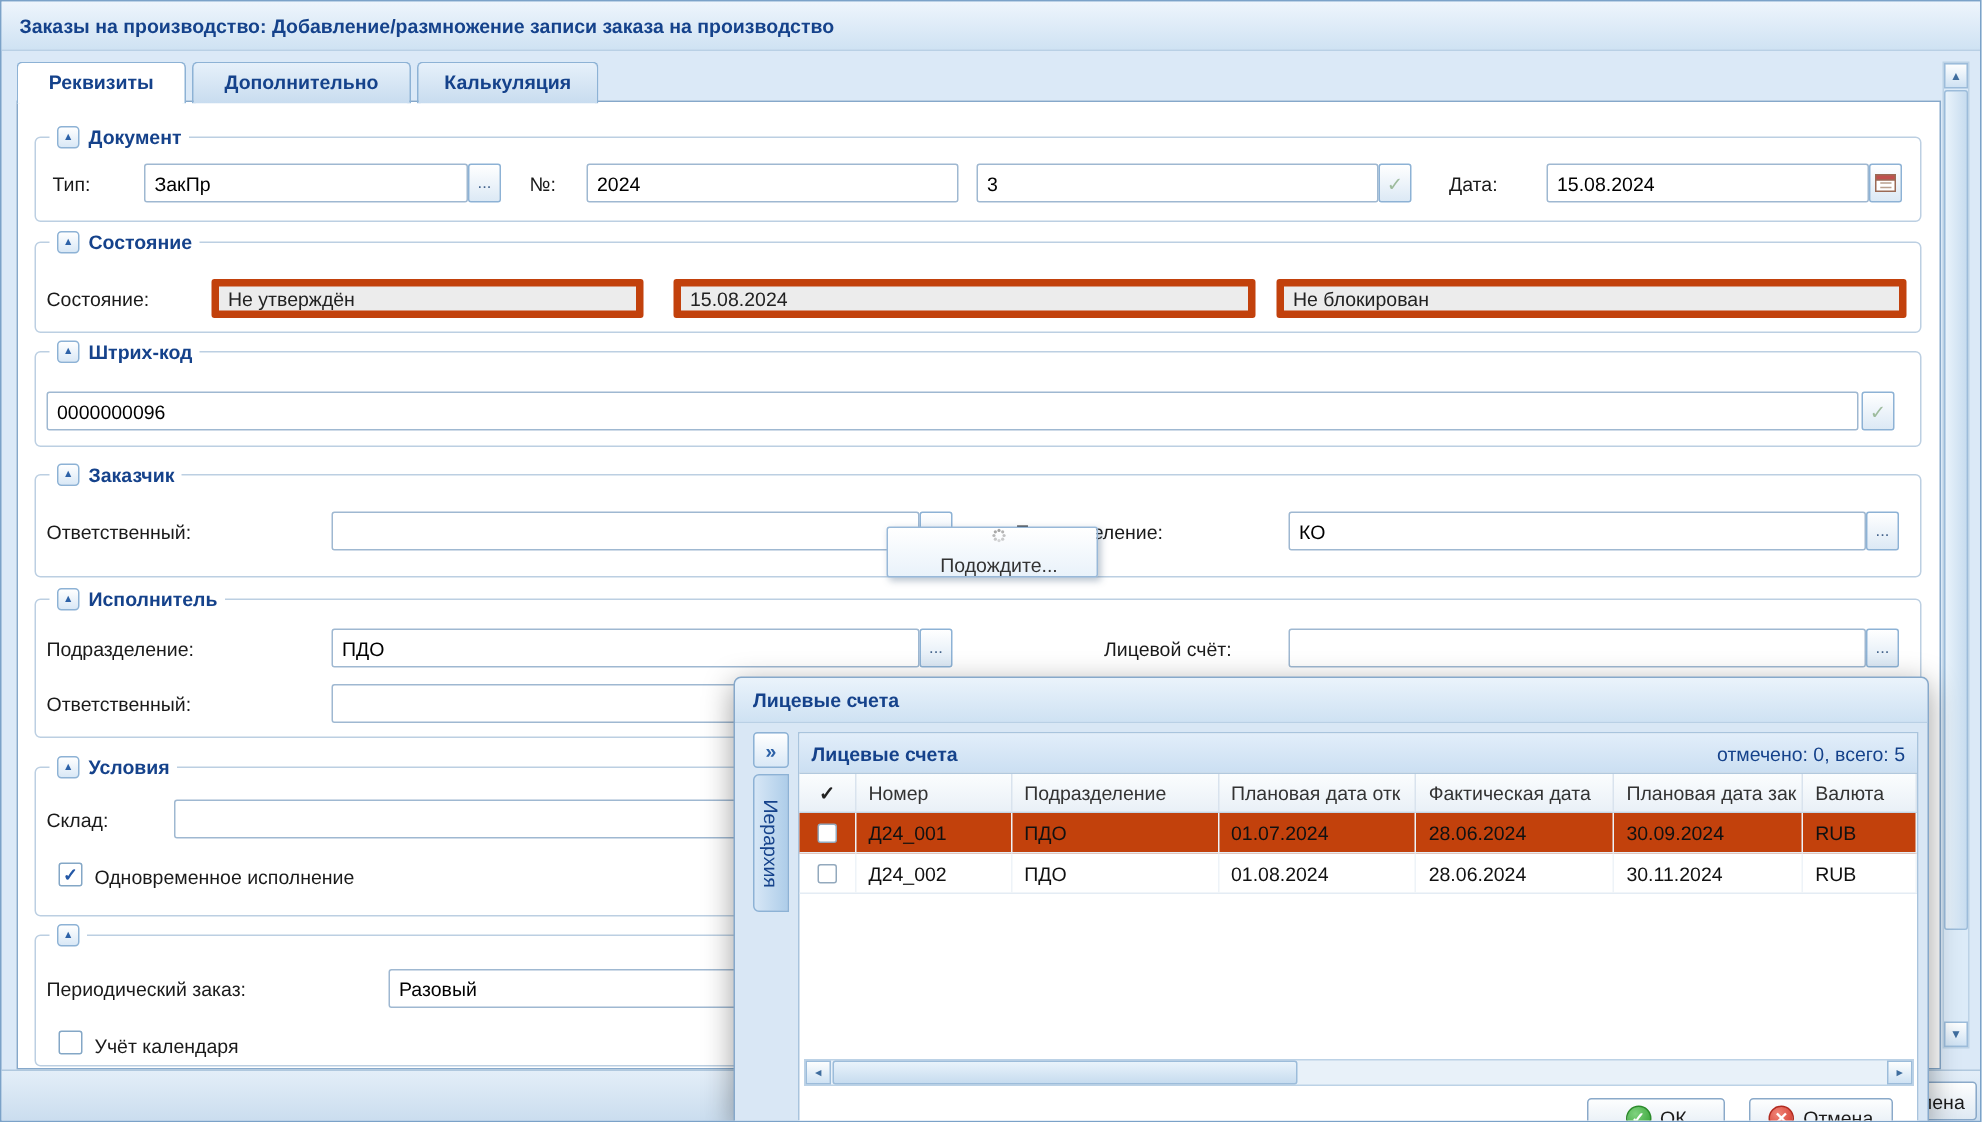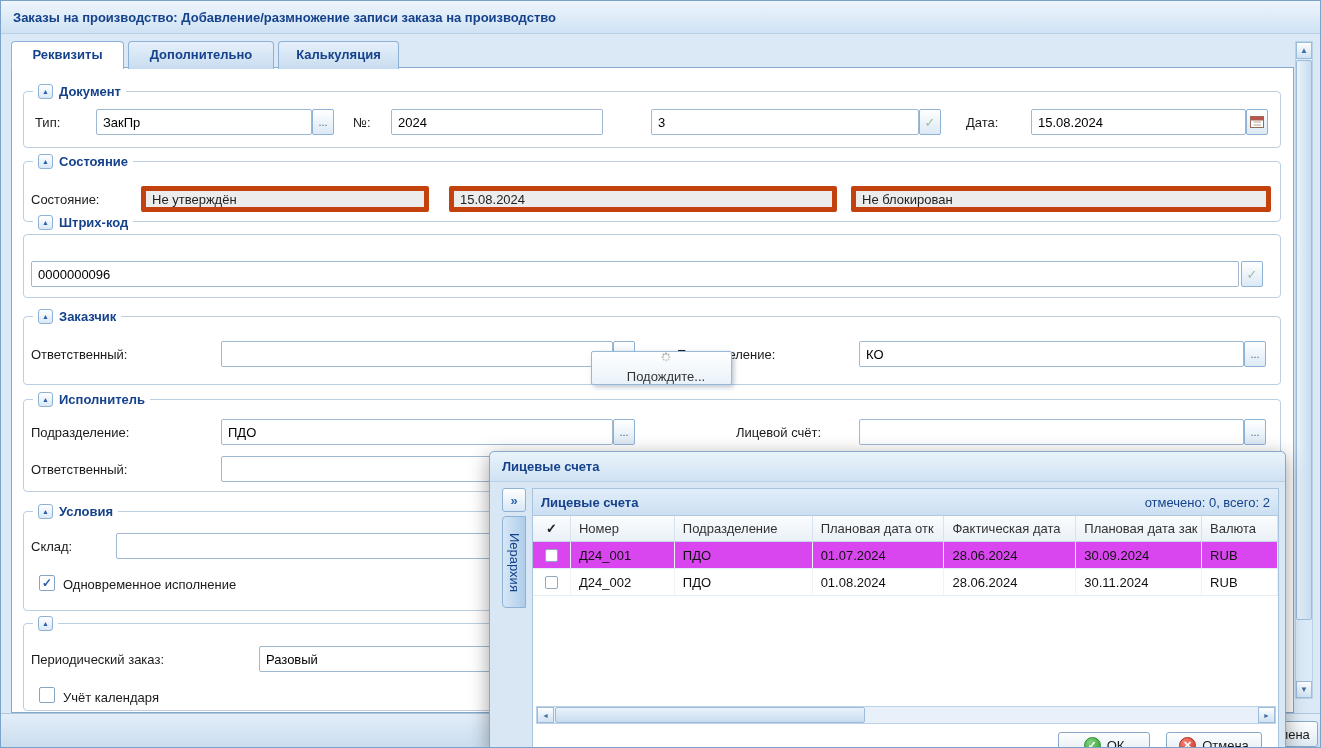--- a/index.html
+++ b/index.html
@@ -201,7 +201,7 @@
 <input class="inp" style="left: 95px; top: 108px; width: 216px;" value="ЗакПр">
 <div class="mini-btn" style="left:311px; top:108px;">...</div>
 <div class="lbl" style="left:352px; top:114px;">№:</div>
-<input class="inp" style="left: 390px; top: 108px; width: 212px;" value="2024">
+<input class="inp" style="left: 390px; top: 108px; width: 248px;" value="2024">
 <input class="inp" style="left: 650px; top: 108px; width: 268px;" value="3">
 <div class="mini-btn checkglyph" style="left:918px; top:108px;">✓</div>
 <div class="lbl" style="left:965px; top:114px;">Дата:</div>

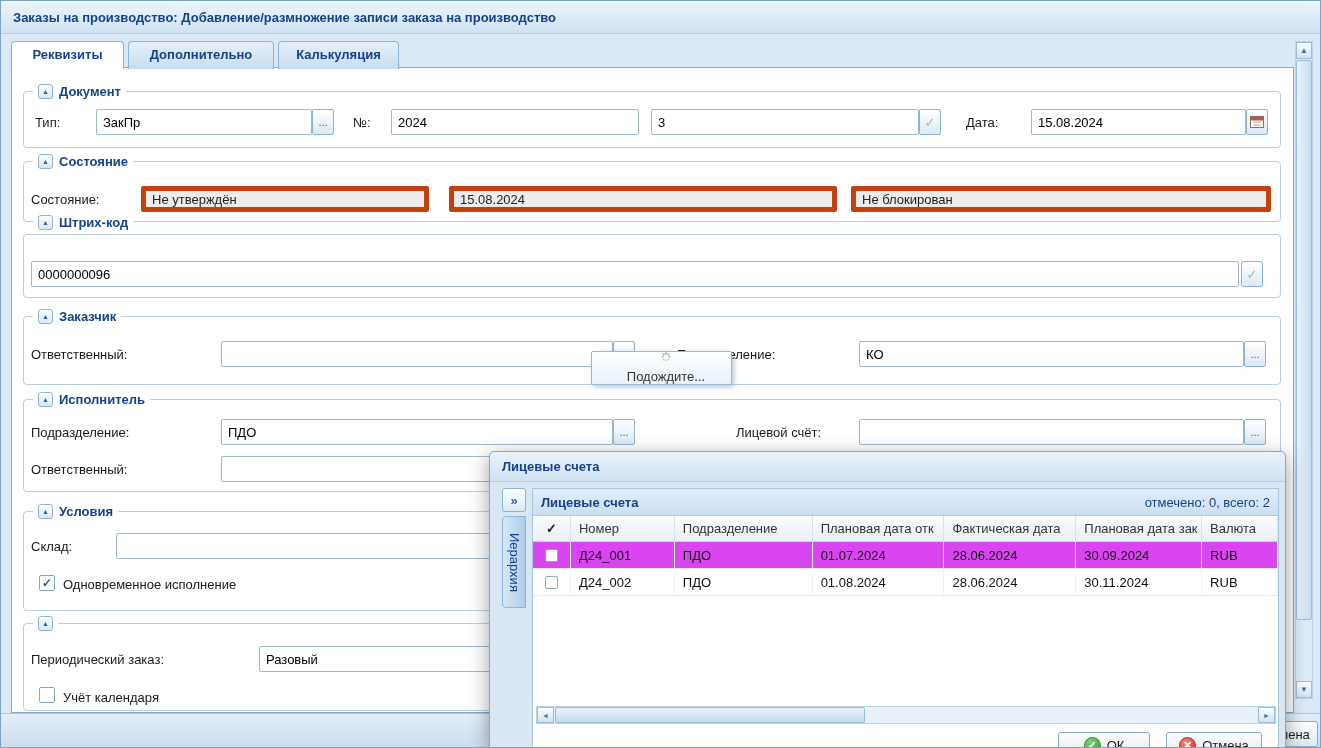--- a/index.html
+++ b/index.html
@@ -226,7 +226,7 @@
 <div class="ro" style="left:850px; top:185px; width:420px;">Не блокирован</div>
 
 <div class="group" style="left:22px; top:233px; width:1258px; height:64px;"></div>
-<div class="group-title" style="left:32px; top:212px;">
+<div class="group-title" style="left:32px; top:224px;">
   <span class="collapse">▲</span>
   <span>Штрих-код</span>
 </div>

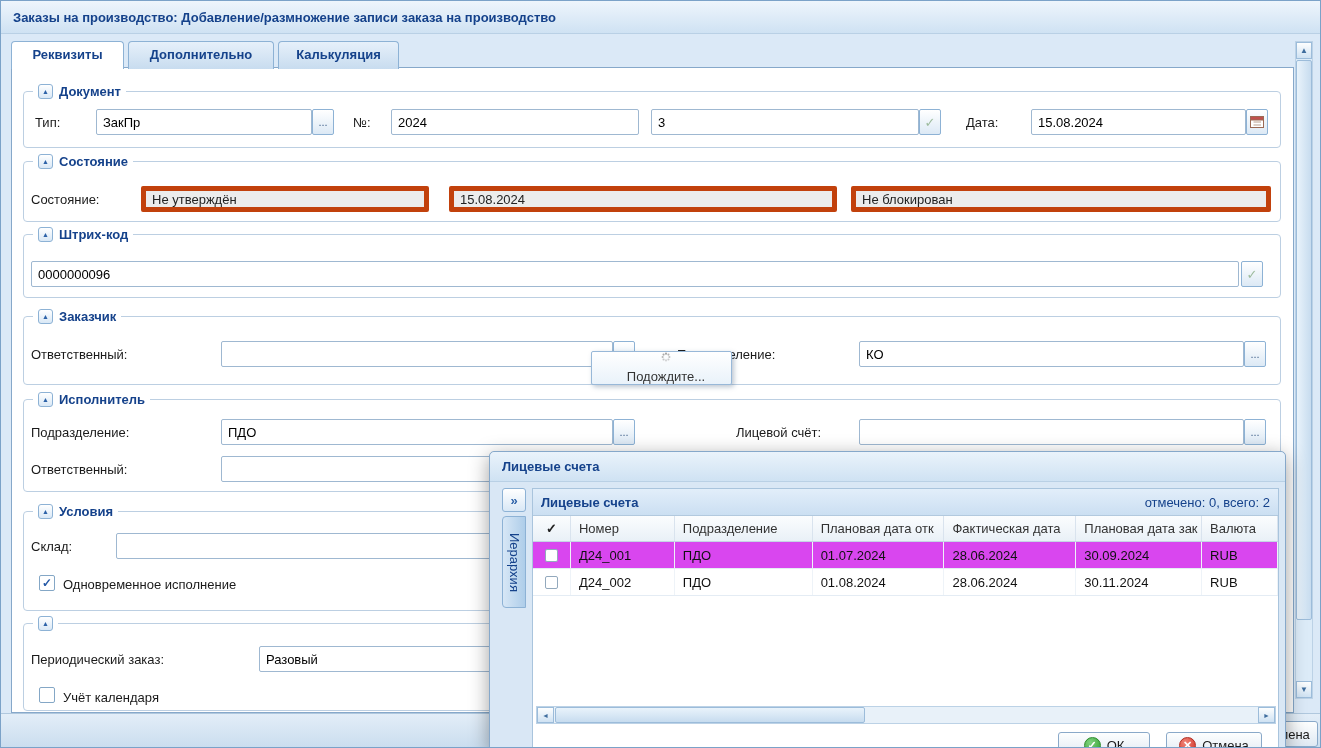--- a/index.html
+++ b/index.html
@@ -322,7 +322,7 @@
   <div class="dlg-inner">
     <div class="dlg-inner-header">
       <span class="t">Лицевые счета</span>
-      <span class="c">отмечено: 0, всего: 2</span>
+      <span class="c">отмечено: 0, всего: 5</span>
     </div>
 
     <div class="thead">

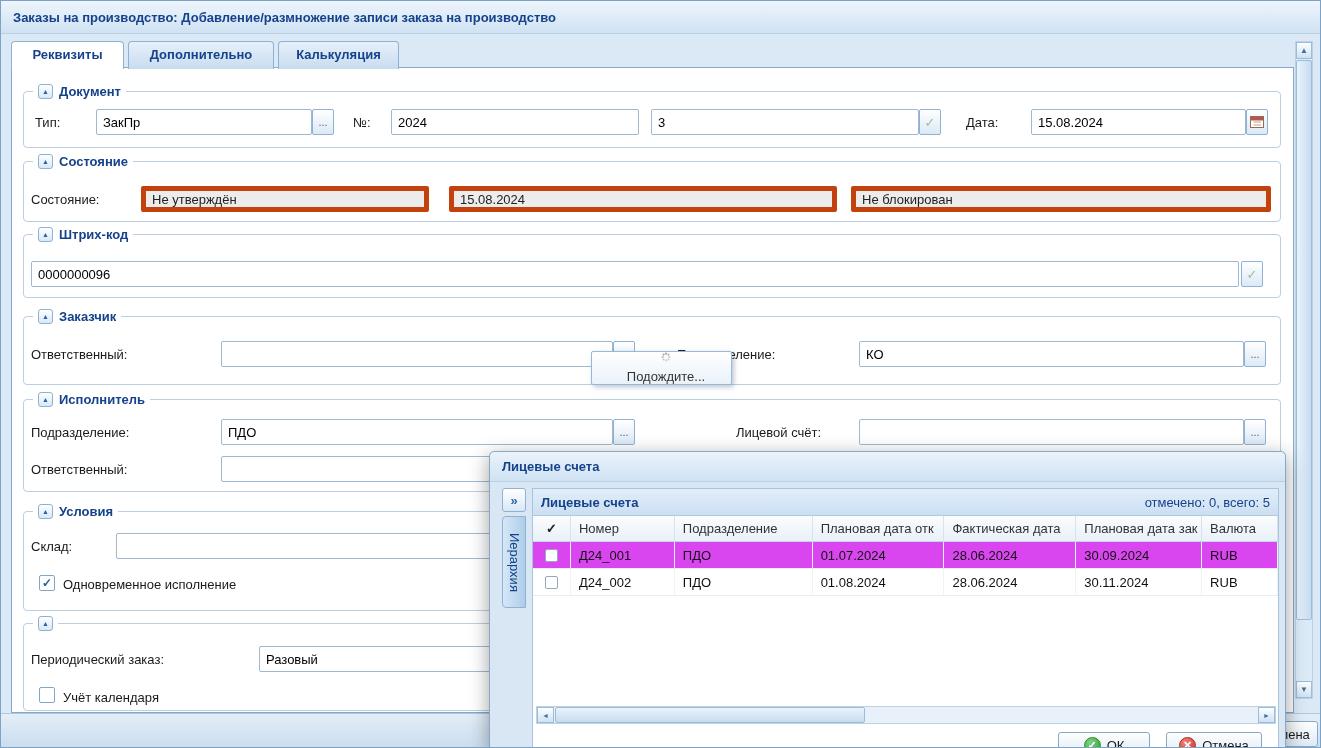--- a/index.html
+++ b/index.html
@@ -155,7 +155,7 @@
   .trow { position:absolute; left:0; width:100%; height:27px; display:flex;
     border-bottom:1px solid #e4ecf4; cursor:pointer; color:#111; }
   .trow .td { border-right:1px solid #eef3f8; font-weight:normal; color:#111; }
-  .trow.sel { background:#d946ef; }
+  .trow.sel { background:#c2410c; }
   .rowcb { width:13px; height:13px; border:1px solid #93a9bd; background:#fff; border-radius:2px; }
 
   .hscroll {

